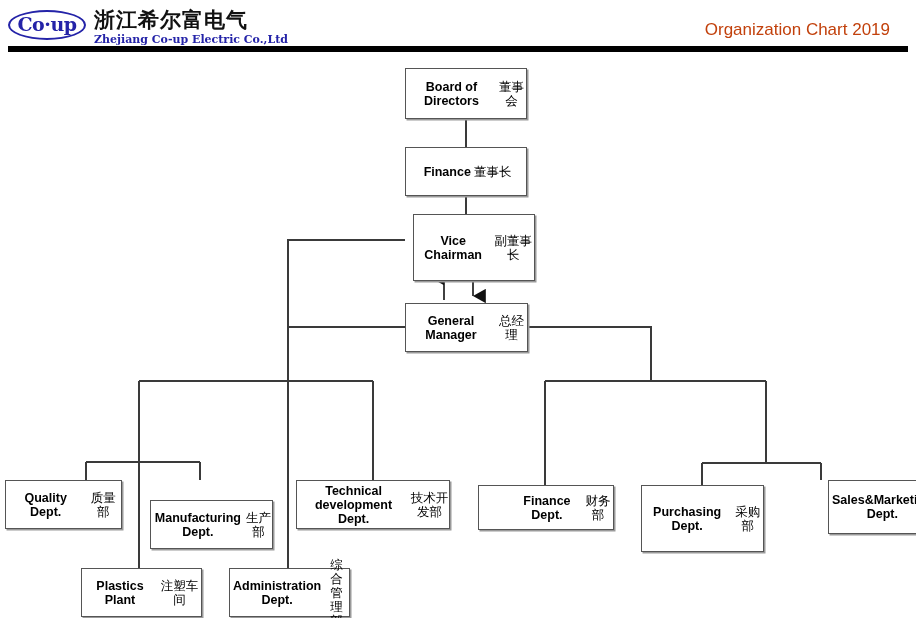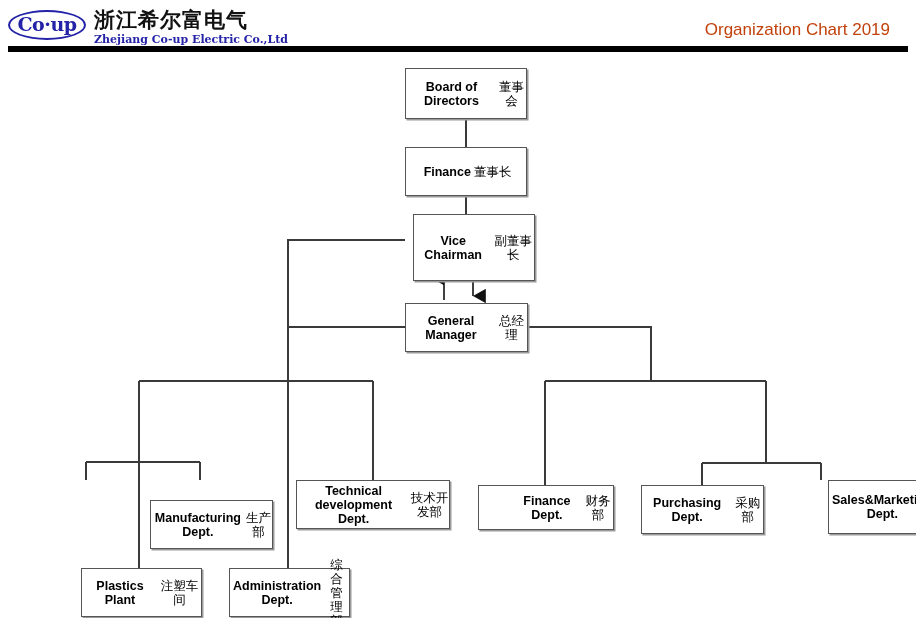--- a/index.html
+++ b/index.html
@@ -210,6 +210,10 @@
       <span class="cn">总经理</span>
     </div>
 
+    <div class="node" style="left: 5px; top: 424px; width: 117px; height: 49px;">
+      <span class="en">Quality Dept.</span>
+      <span class="cn">质量部</span>
+    </div>
 
     <div class="node" style="left: 150px; top: 444px; width: 123px; height: 49px;">
       <span class="en">Manufacturing Dept.</span>

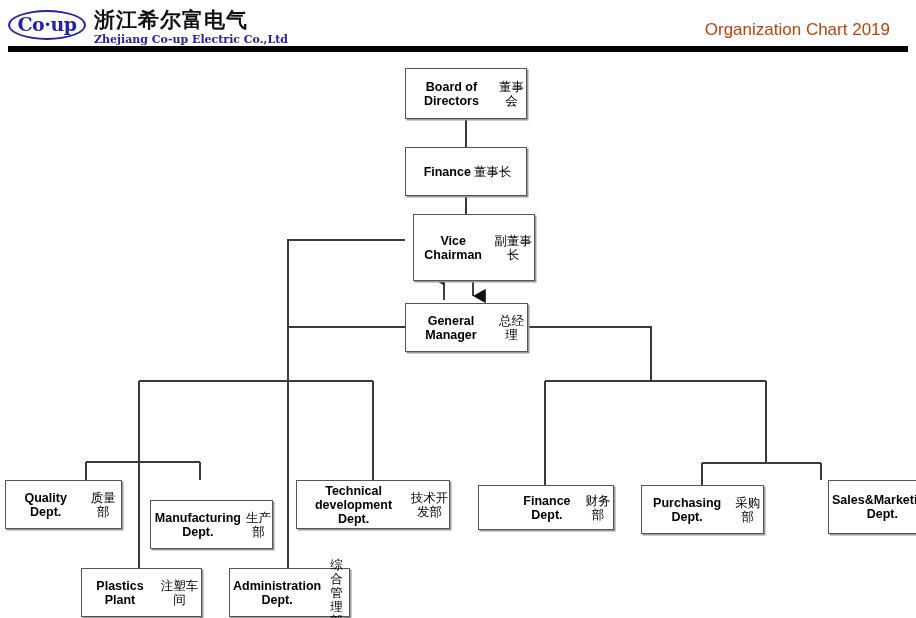--- a/index.html
+++ b/index.html
@@ -240,7 +240,7 @@
       <span class="cn">财务部</span>
     </div>
 
-    <div class="node" style="left: 641px; top: 429px; width: 123px; height: 49px;">
+    <div class="node" style="left: 641px; top: 429px; width: 123px; height: 67px;">
       <span class="en">Purchasing Dept.</span>
       <span class="cn">采购部</span>
     </div>

